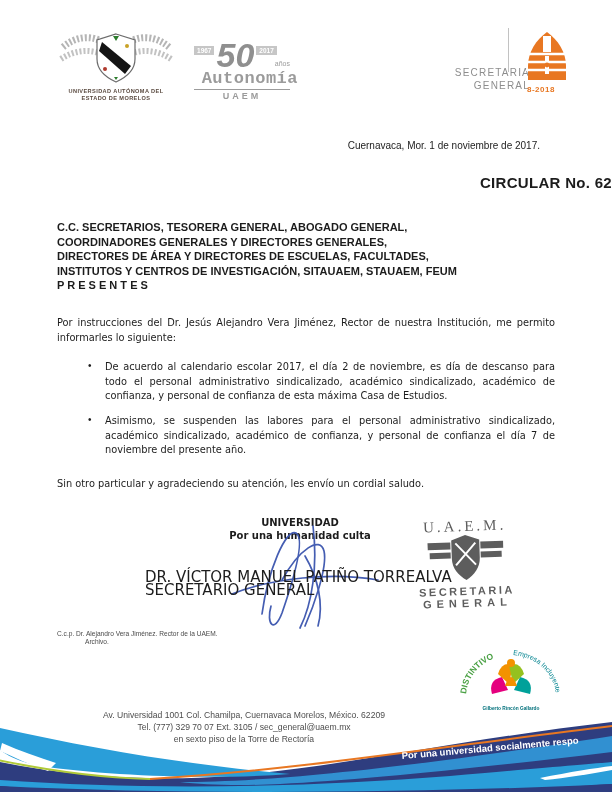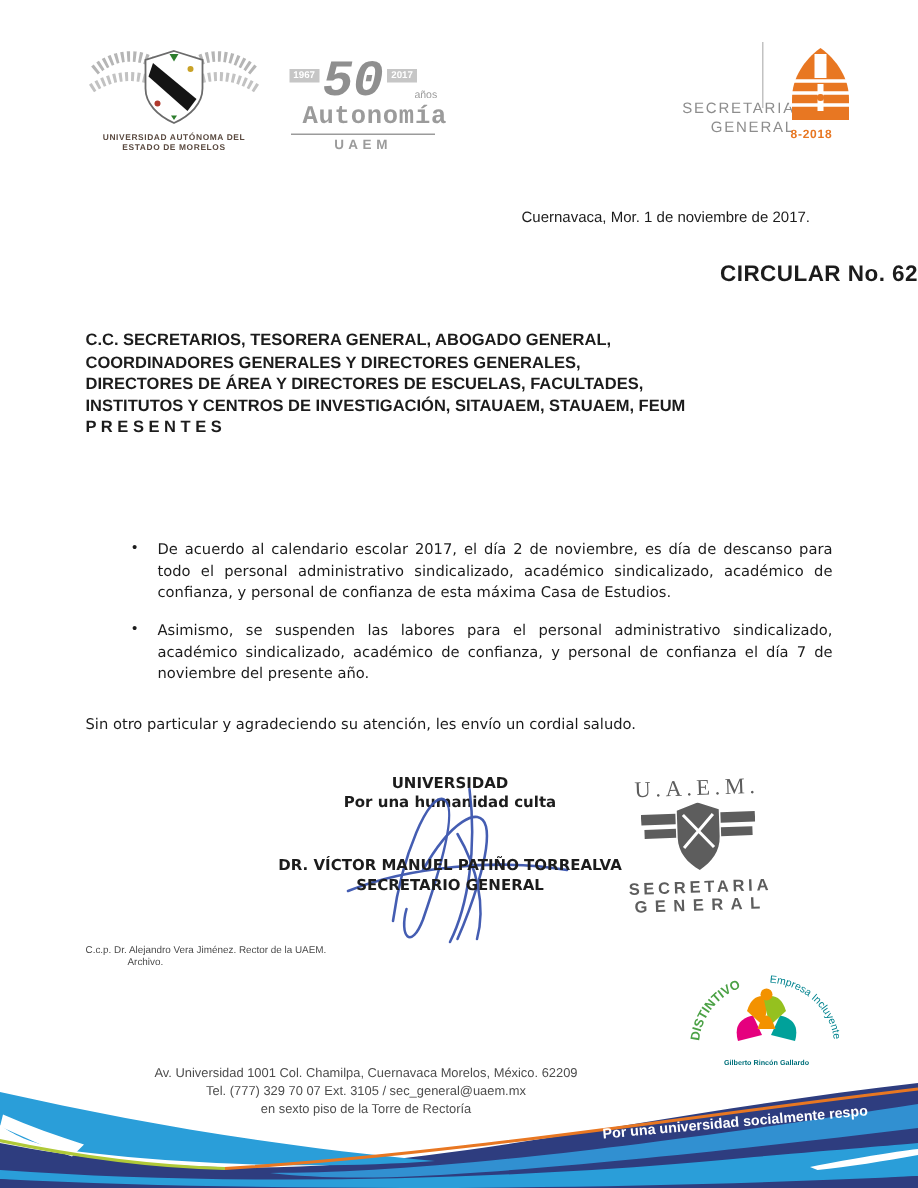--- a/index.html
+++ b/index.html
@@ -14,7 +14,7 @@
   .anniv { position:absolute; left:186px; top:40px; width:112px; color:#9b9b9b; }
   .anniv-row { display:flex; align-items:flex-start; justify-content:center; }
   .yr-box { background:#c6c6c6; color:#fff; font-size:6.5px; font-weight:bold; padding:1px 3px; margin-top:6px; }
-  .big50 { font-family:Liberation Mono, monospace; font-style:italic; font-weight:bold; font-size:34px; line-height:30px; color:#8f8f8f; margin:0 2px; }
+  .big50 { font-family:Liberation Sans, sans-serif; font-style:italic; font-weight:bold; font-size:34px; line-height:30px; color:#8f8f8f; margin:0 2px; }
   .anios { font-size:7px; margin-top:20px; margin-left:-2px; }
   .autonomia { text-align:right; font-size:17px; font-weight:bold; letter-spacing:.5px; line-height:18px;font-family:Liberation Mono, monospace; }
   .uaem-line { border-top:1.5px solid #9b9b9b; margin:1px 8px 0 8px; text-align:center; font-size:9px; font-weight:bold; letter-spacing:3px; padding-top:1px; }

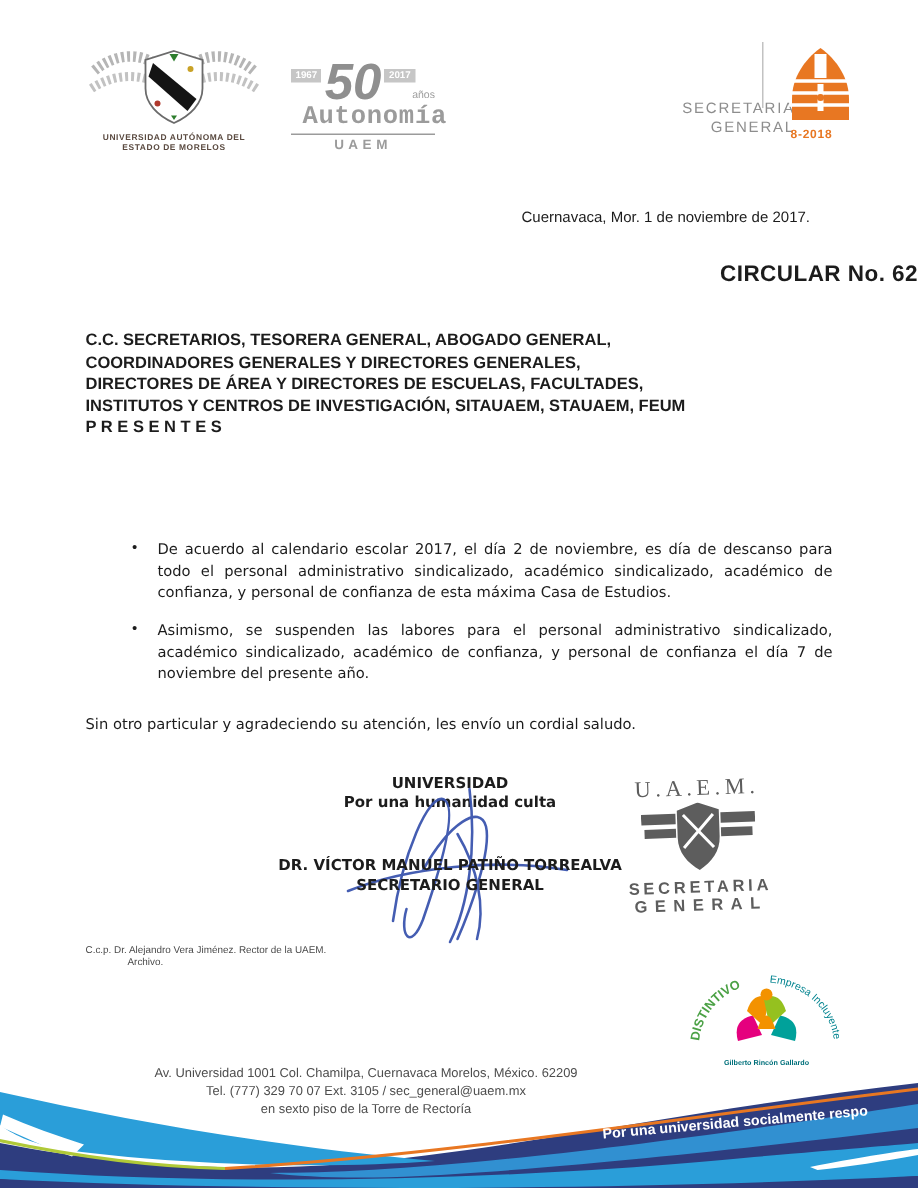--- a/index.html
+++ b/index.html
@@ -110,6 +110,7 @@
     <div>P R E S E N T E S</div>
   </div>
 
+  <div class="intro bodytext">Por instrucciones del Dr. Jesús Alejandro Vera Jiménez, Rector de nuestra Institución, me permito informarles lo siguiente:</div>
 
   <div class="bullet-row b1">
     <div class="bullet-dot">•</div>

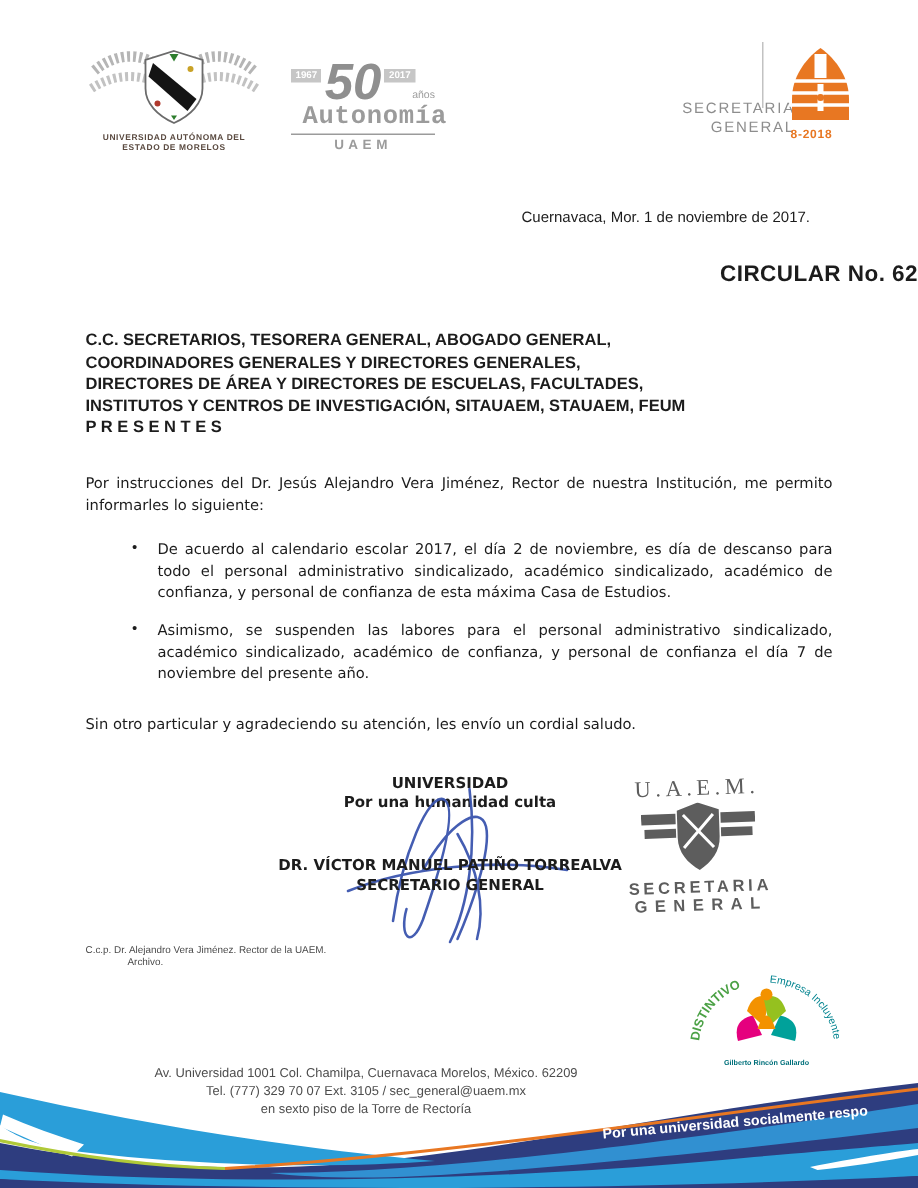--- a/index.html
+++ b/index.html
@@ -33,7 +33,7 @@
   .b1 { top:360px; } .b2 { top:414px; }
   .closing { position:absolute; left:57px; top:477px; width:498px; }
   .sig-block { position:absolute; left:160px; top:516px; width:280px; text-align:center; font-family:"DejaVu Sans", sans-serif; font-weight:bold; font-size:10px; line-height:13px; }
-  .sig-names { position:absolute; left:145px; top:571px; width:310px; text-align:center; font-family:"DejaVu Sans", sans-serif; font-weight:bold; font-size:10px; line-height:13px; }
+  .sig-names { position:absolute; left:145px; top:571px; width:310px; text-align:left; font-family:"DejaVu Sans", sans-serif; font-weight:normal; font-size:15px; line-height:13px; }
   .signature-svg { position:absolute; left:210px; top:518px; }
   .stamp { position:absolute; left:408px; top:518px; width:116px; text-align:center; color:#3a3a3a; opacity:.82; transform:rotate(-2deg); }
   .stamp-org { font-family:"Liberation Serif", serif; font-size:15px; letter-spacing:3px; }

